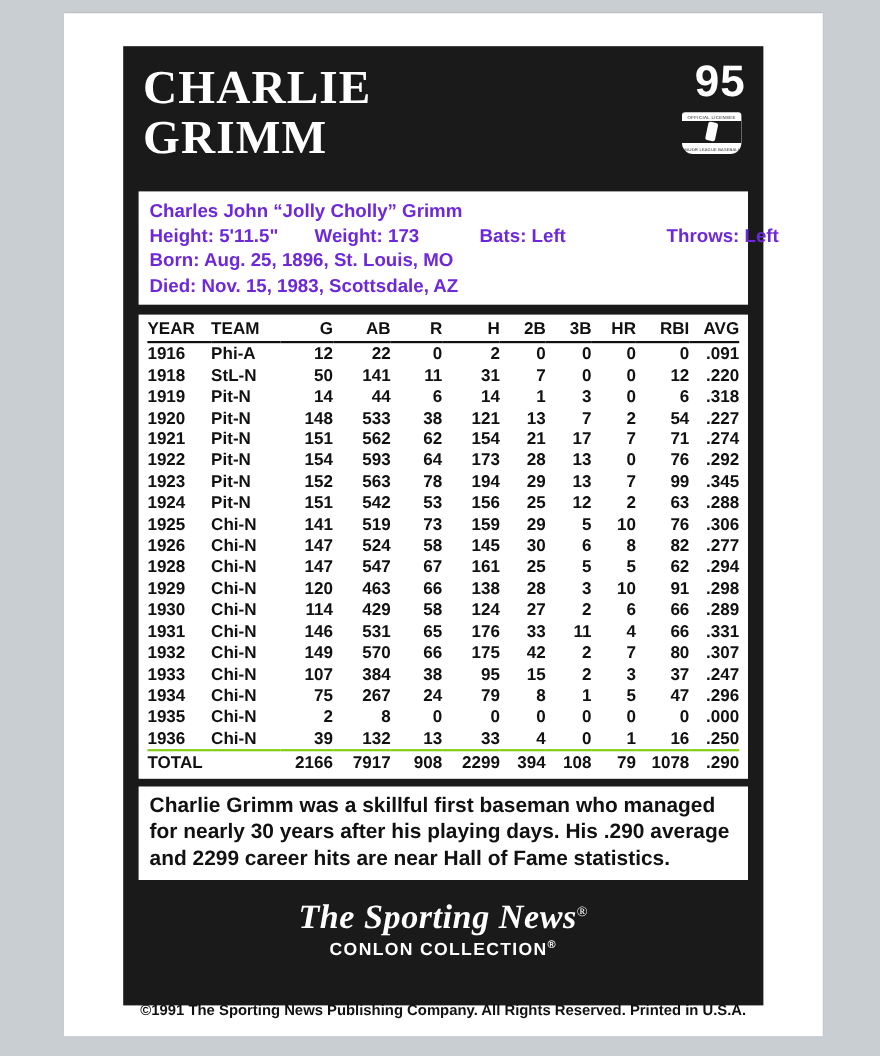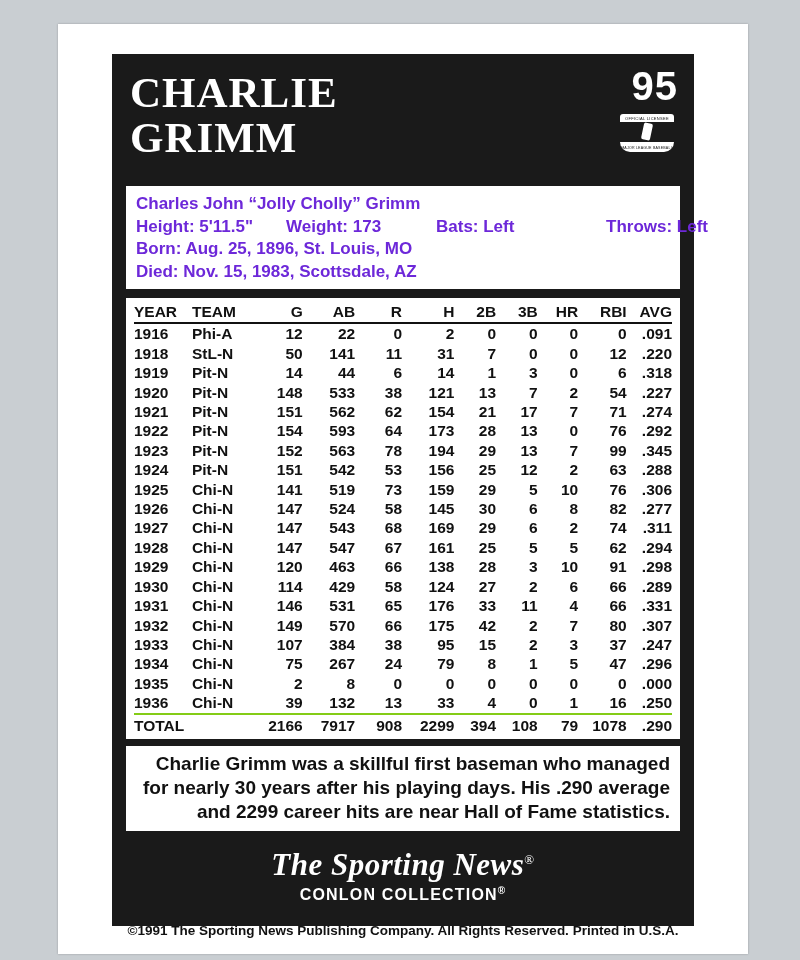--- a/index.html
+++ b/index.html
@@ -20,7 +20,7 @@
   .card {
     position: absolute;
     left: 58px;
-    top: 24px;
+    top: 12px;
     width: 690px;
     height: 930px;
     background: #ffffff;

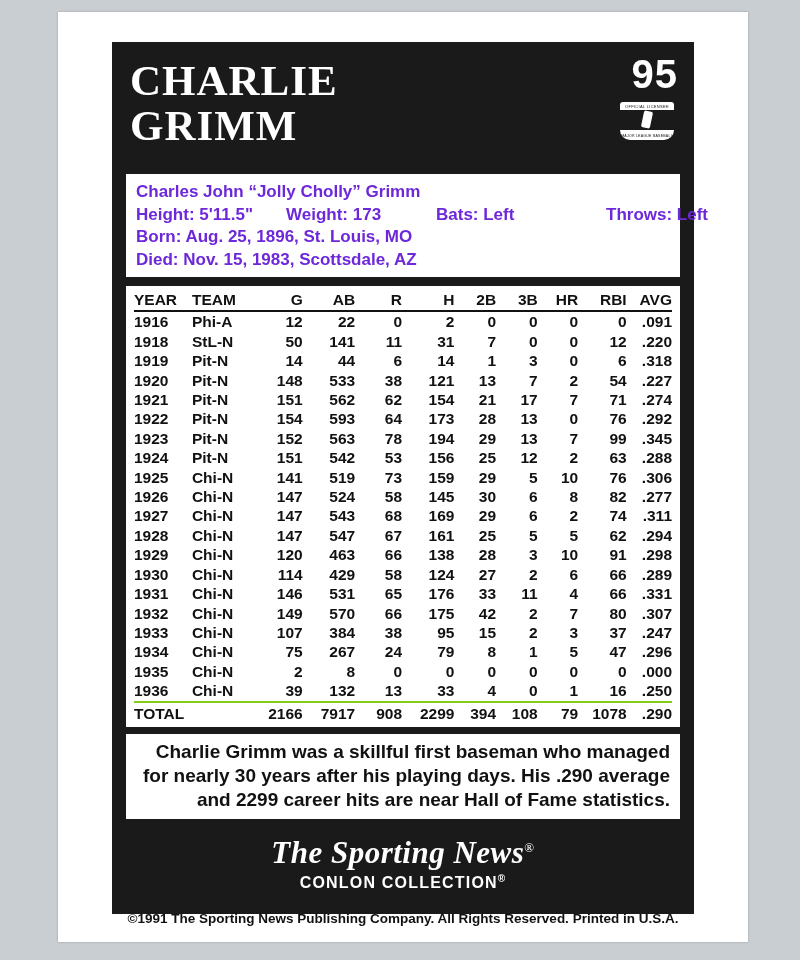--- a/index.html
+++ b/index.html
@@ -401,19 +401,6 @@
                 <td class="c-avg">.277</td>
               </tr>
             <tr>
-                <td class="c-year">1927</td>
-                <td class="c-team">Chi-N</td>
-                <td class="c-g">147</td>
-                <td class="c-ab">543</td>
-                <td class="c-r">68</td>
-                <td class="c-h">169</td>
-                <td class="c-2b">29</td>
-                <td class="c-3b">6</td>
-                <td class="c-hr">2</td>
-                <td class="c-rbi">74</td>
-                <td class="c-avg">.311</td>
-              </tr>
-            <tr>
                 <td class="c-year">1928</td>
                 <td class="c-team">Chi-N</td>
                 <td class="c-g">147</td>

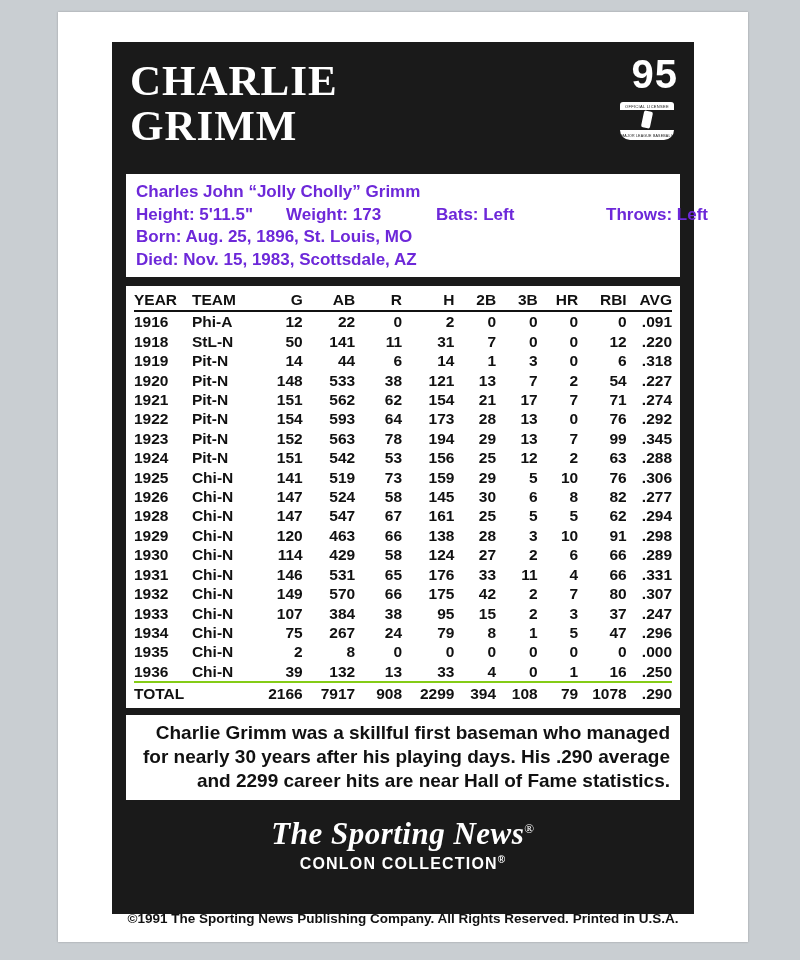--- a/index.html
+++ b/index.html
@@ -178,7 +178,6 @@
     font-size: 19px;
     line-height: 24px;
     box-sizing: border-box;
-    text-align: right;
   }
 
   

